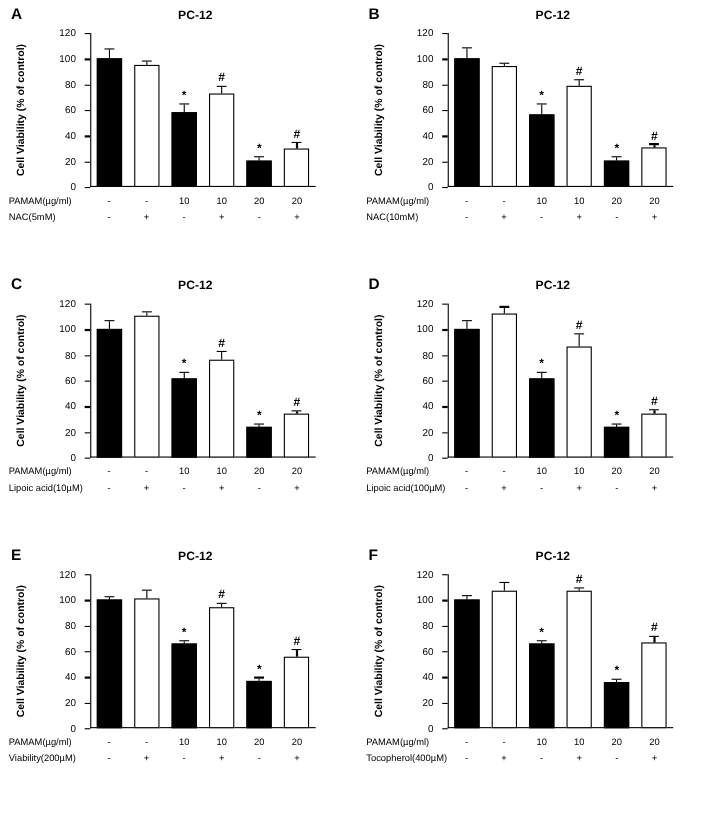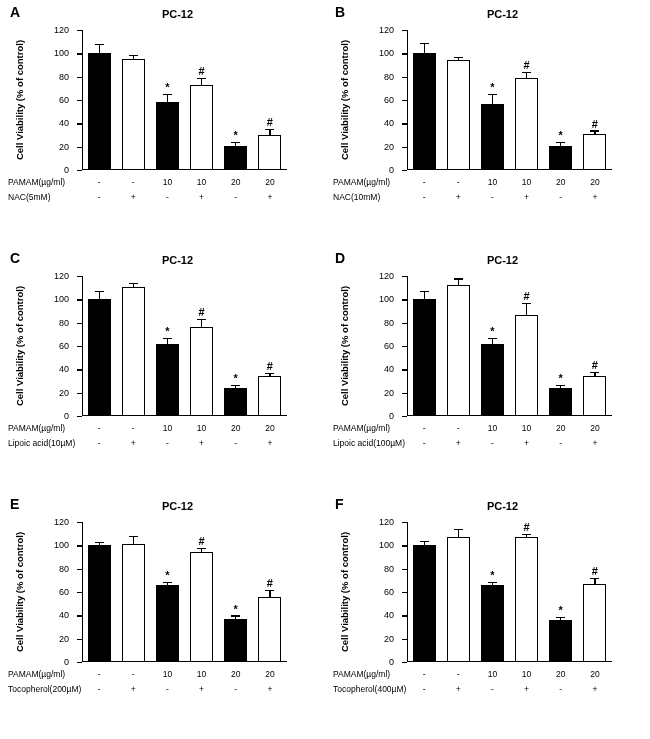--- a/index.html
+++ b/index.html
@@ -615,7 +615,7 @@
           </div>
         </div>
         <div class="rowline">
-          <span class="rowname">Tocopherol(200µM)</span>
+          <span class="rowname">Viability(200µM)</span>
           <div class="rowvals">
             <span class="rowval" style="left: 5.58333px;">-</span>
             <span class="rowval" style="left: 39.75px;">+</span>

